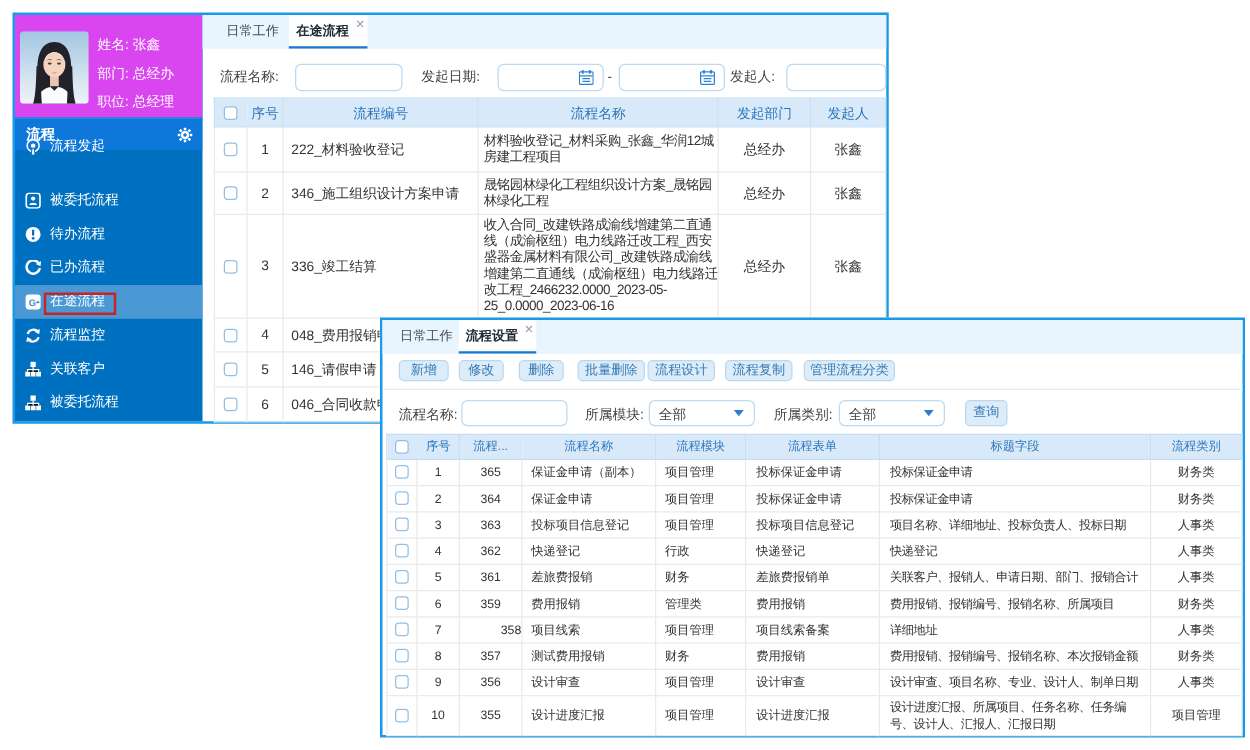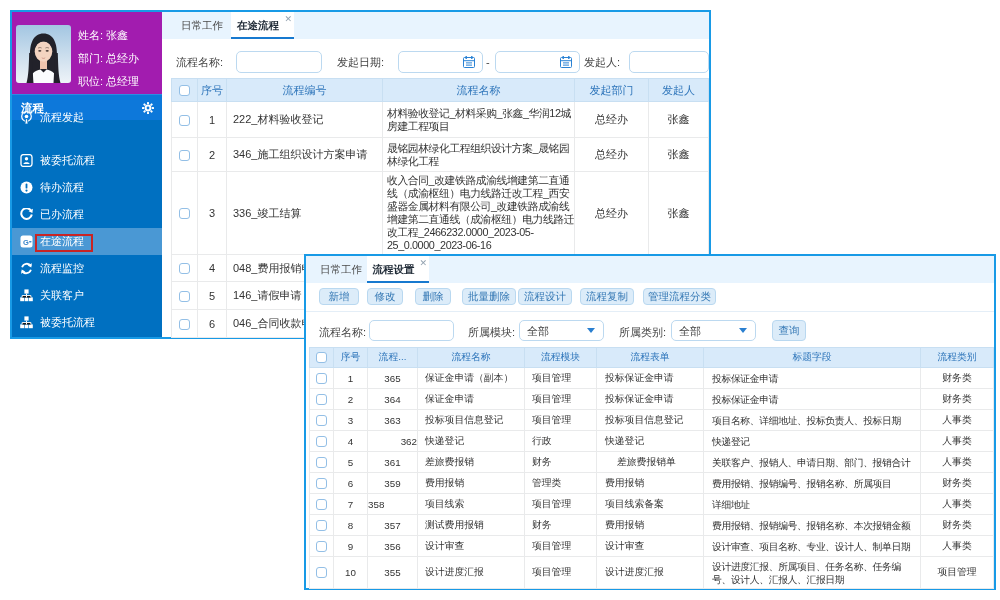--- a/index.html
+++ b/index.html
@@ -20,7 +20,7 @@
   color:#3679b5;font-size:10.5px;text-align:center;top:32px}
 
 #sb{position:absolute;left:0;top:0;width:150px;height:100%;background:#0070c1;color:#fff;overflow:hidden}
-#sb .prof{position:absolute;left:0;top:0;width:100%;height:82px;background:#a21caf}
+#sb .prof{position:absolute;left:0;top:0;width:100%;height:82px;background:#d946ef}
 #sb .cap{position:absolute;left:0;top:82px;width:100%;height:26px;background:#0d78da;border-top:1px solid #2e8ce2;
   font-size:11.5px;font-weight:bold;line-height:26px;padding-left:9px}
 .mi{position:absolute;left:0;width:100%;height:27px;line-height:27px;font-size:11px;color:#fff}

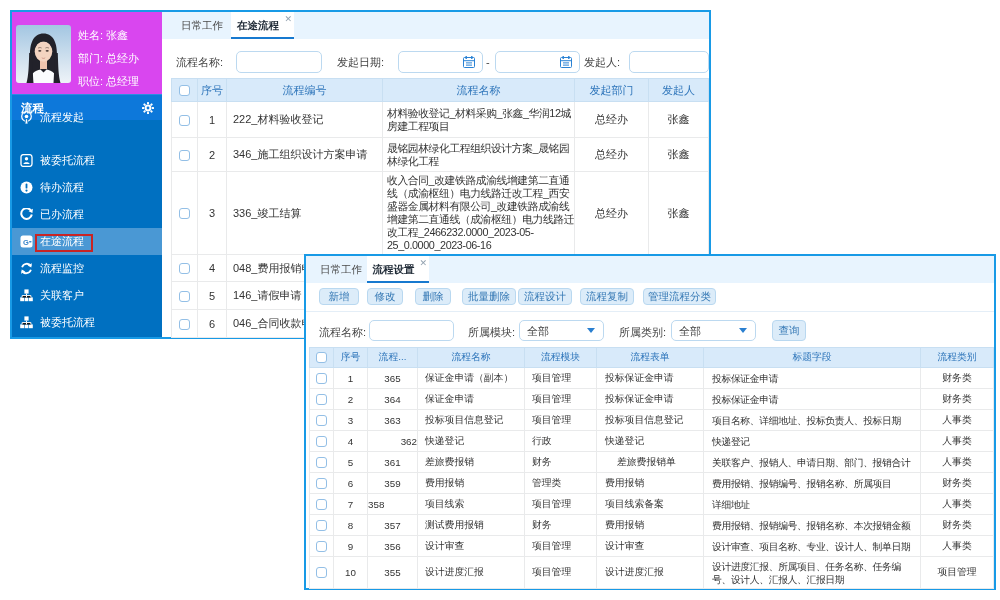--- a/index.html
+++ b/index.html
@@ -332,7 +332,7 @@
           <tr style="height:21px">
             <td style="text-align:center"><span class="cb"></span></td>
             <td style="text-align:center">4</td>
-            <td style="text-align:right">362</td>
+            <td style="text-align:center">362</td>
             <td style="padding-left:7px;white-space:nowrap">快递登记</td>
             <td style="padding-left:7px;white-space:nowrap">行政</td>
             <td style="padding-left:8px;white-space:nowrap">快递登记</td>

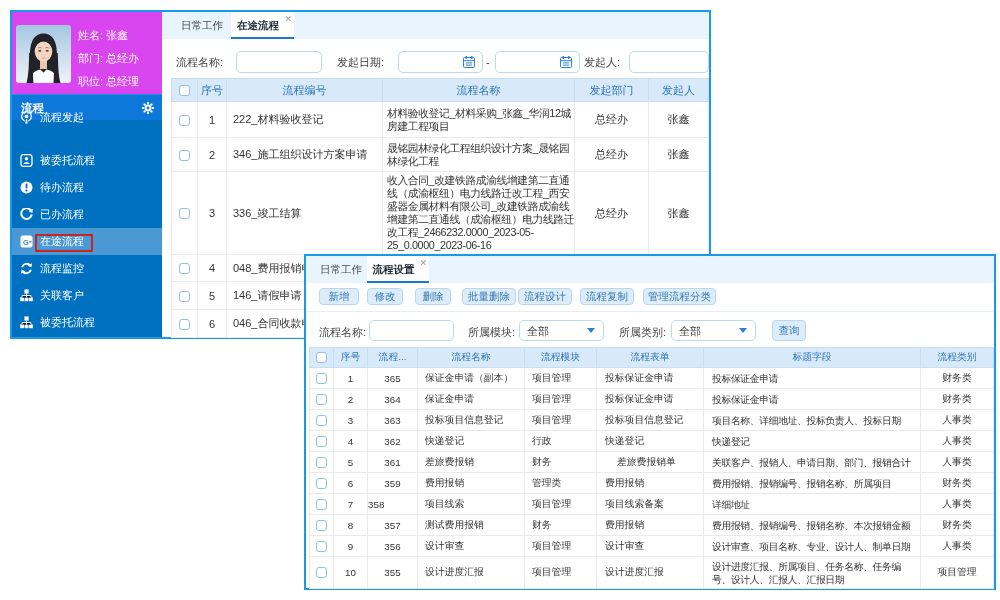--- a/index.html
+++ b/index.html
@@ -345,7 +345,7 @@
             <td style="text-align:center">361</td>
             <td style="padding-left:7px;white-space:nowrap">差旅费报销</td>
             <td style="padding-left:7px;white-space:nowrap">财务</td>
-            <td style="padding-left:20px;white-space:nowrap">差旅费报销单</td>
+            <td style="padding-left:8px;white-space:nowrap">差旅费报销单</td>
             <td style="padding-left:8px;line-height:13px;white-space:nowrap;letter-spacing:-0.35px">关联客户、报销人、申请日期、部门、报销合计</td>
             <td style="text-align:center">人事类</td>
           </tr>

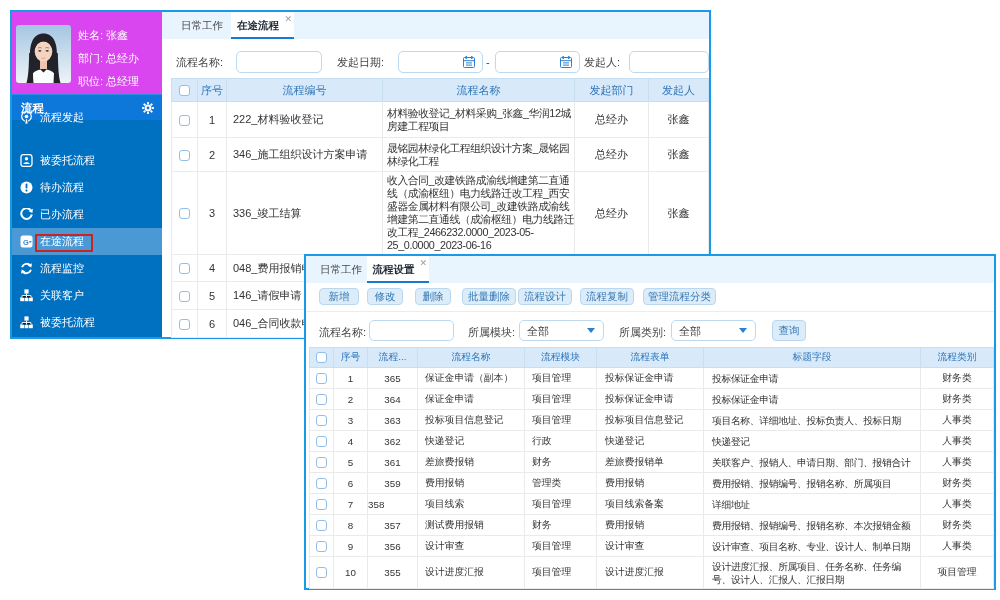--- a/index.html
+++ b/index.html
@@ -362,7 +362,7 @@
           <tr style="height:21px">
             <td style="text-align:center"><span class="cb"></span></td>
             <td style="text-align:center">7</td>
-            <td style="text-align:left">358</td>
+            <td style="text-align:right">358</td>
             <td style="padding-left:7px;white-space:nowrap">项目线索</td>
             <td style="padding-left:7px;white-space:nowrap">项目管理</td>
             <td style="padding-left:8px;white-space:nowrap">项目线索备案</td>

